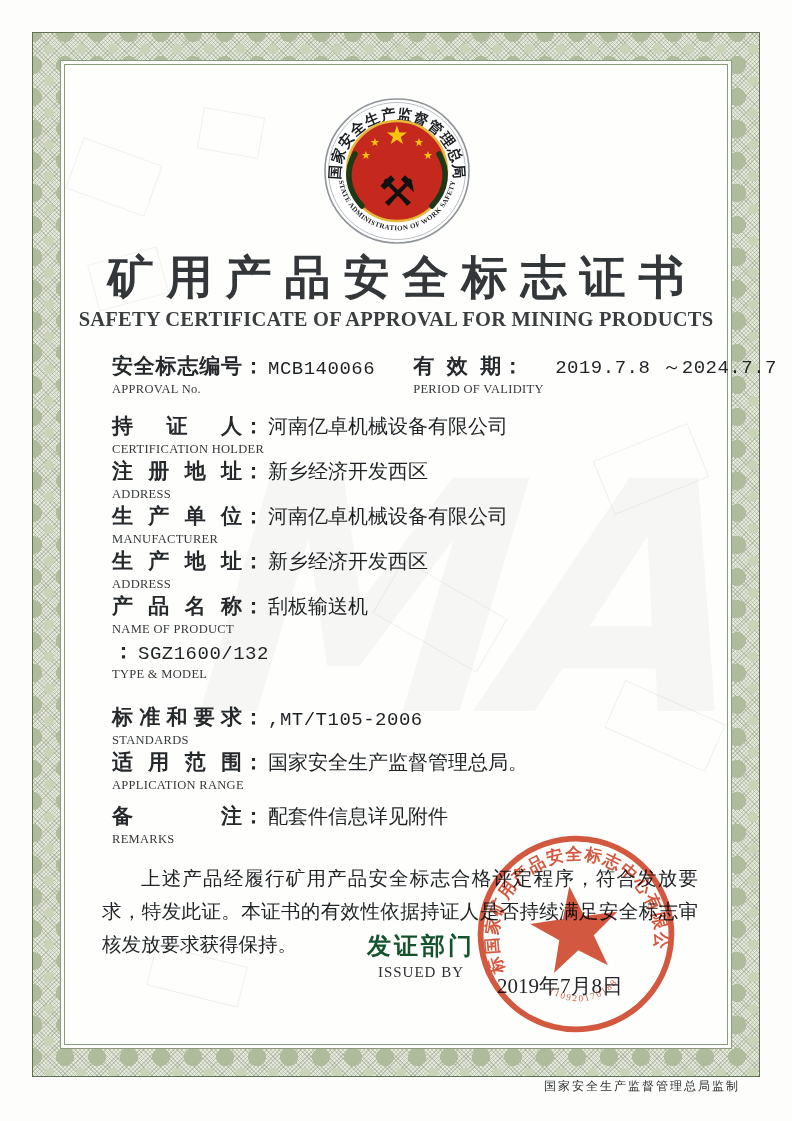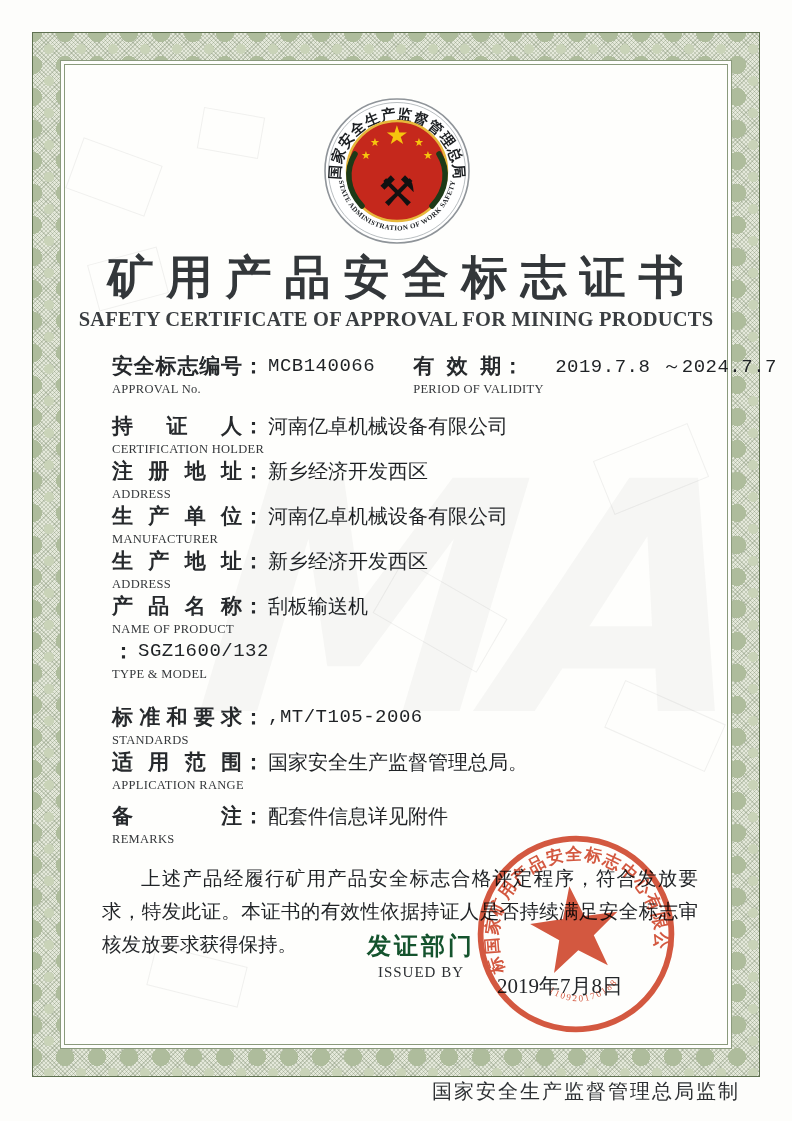--- a/index.html
+++ b/index.html
@@ -57,7 +57,7 @@
   .meta-row{position:absolute;left:112px;top:352px;right:70px;z-index:3;display:flex;}
   .group{display:flex;flex-direction:column;}
   .group.validity{margin-left:38px;}
-  .cnline{display:flex;align-items:center;white-space:nowrap;}
+  .cnline{display:flex;align-items:flex-end;white-space:nowrap;}
   .lbl{
     display:inline-block;width:130px;font-weight:bold;font-size:21px;color:#26292c;
     text-align:justify;text-align-last:justify;

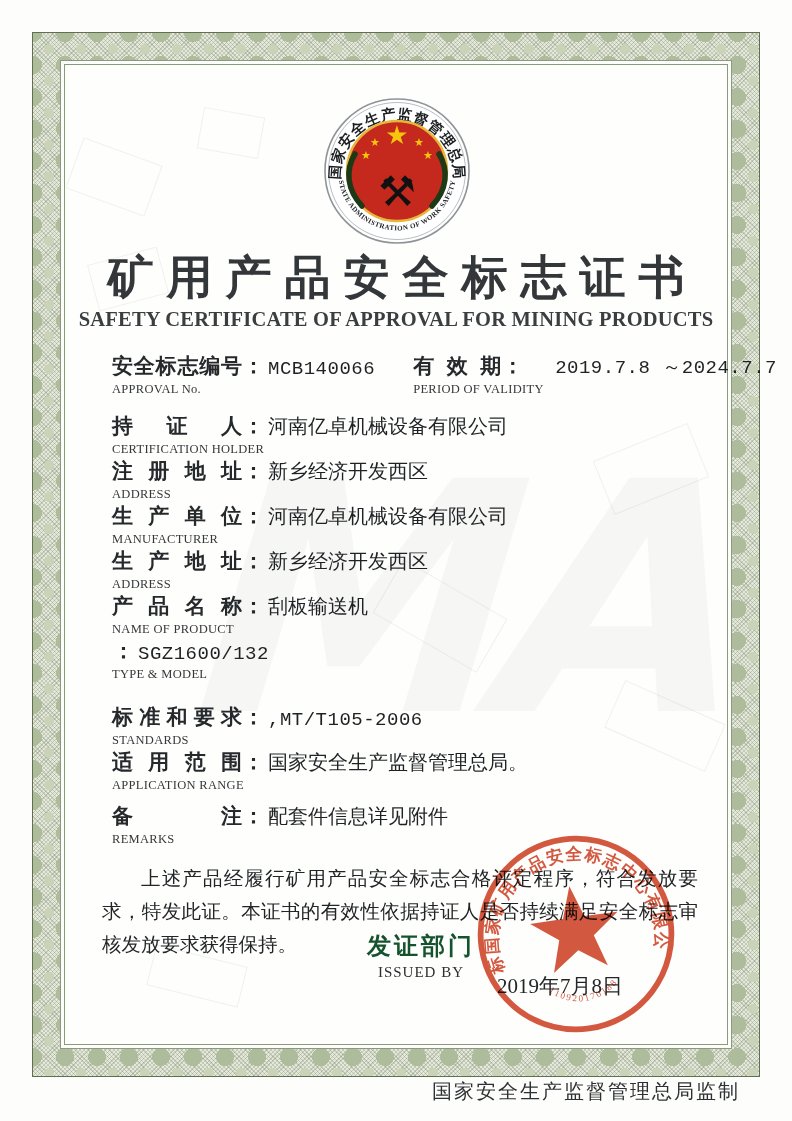--- a/index.html
+++ b/index.html
@@ -84,7 +84,7 @@
   
   .supervise{
     position:absolute;right:52px;top:1078px;z-index:3;
-    font-size:20px;letter-spacing:2px;color:#2d3033;white-space:nowrap;
+    font-size:12px;letter-spacing:2px;color:#2d3033;white-space:nowrap;
   }
 </style>
 </head>

